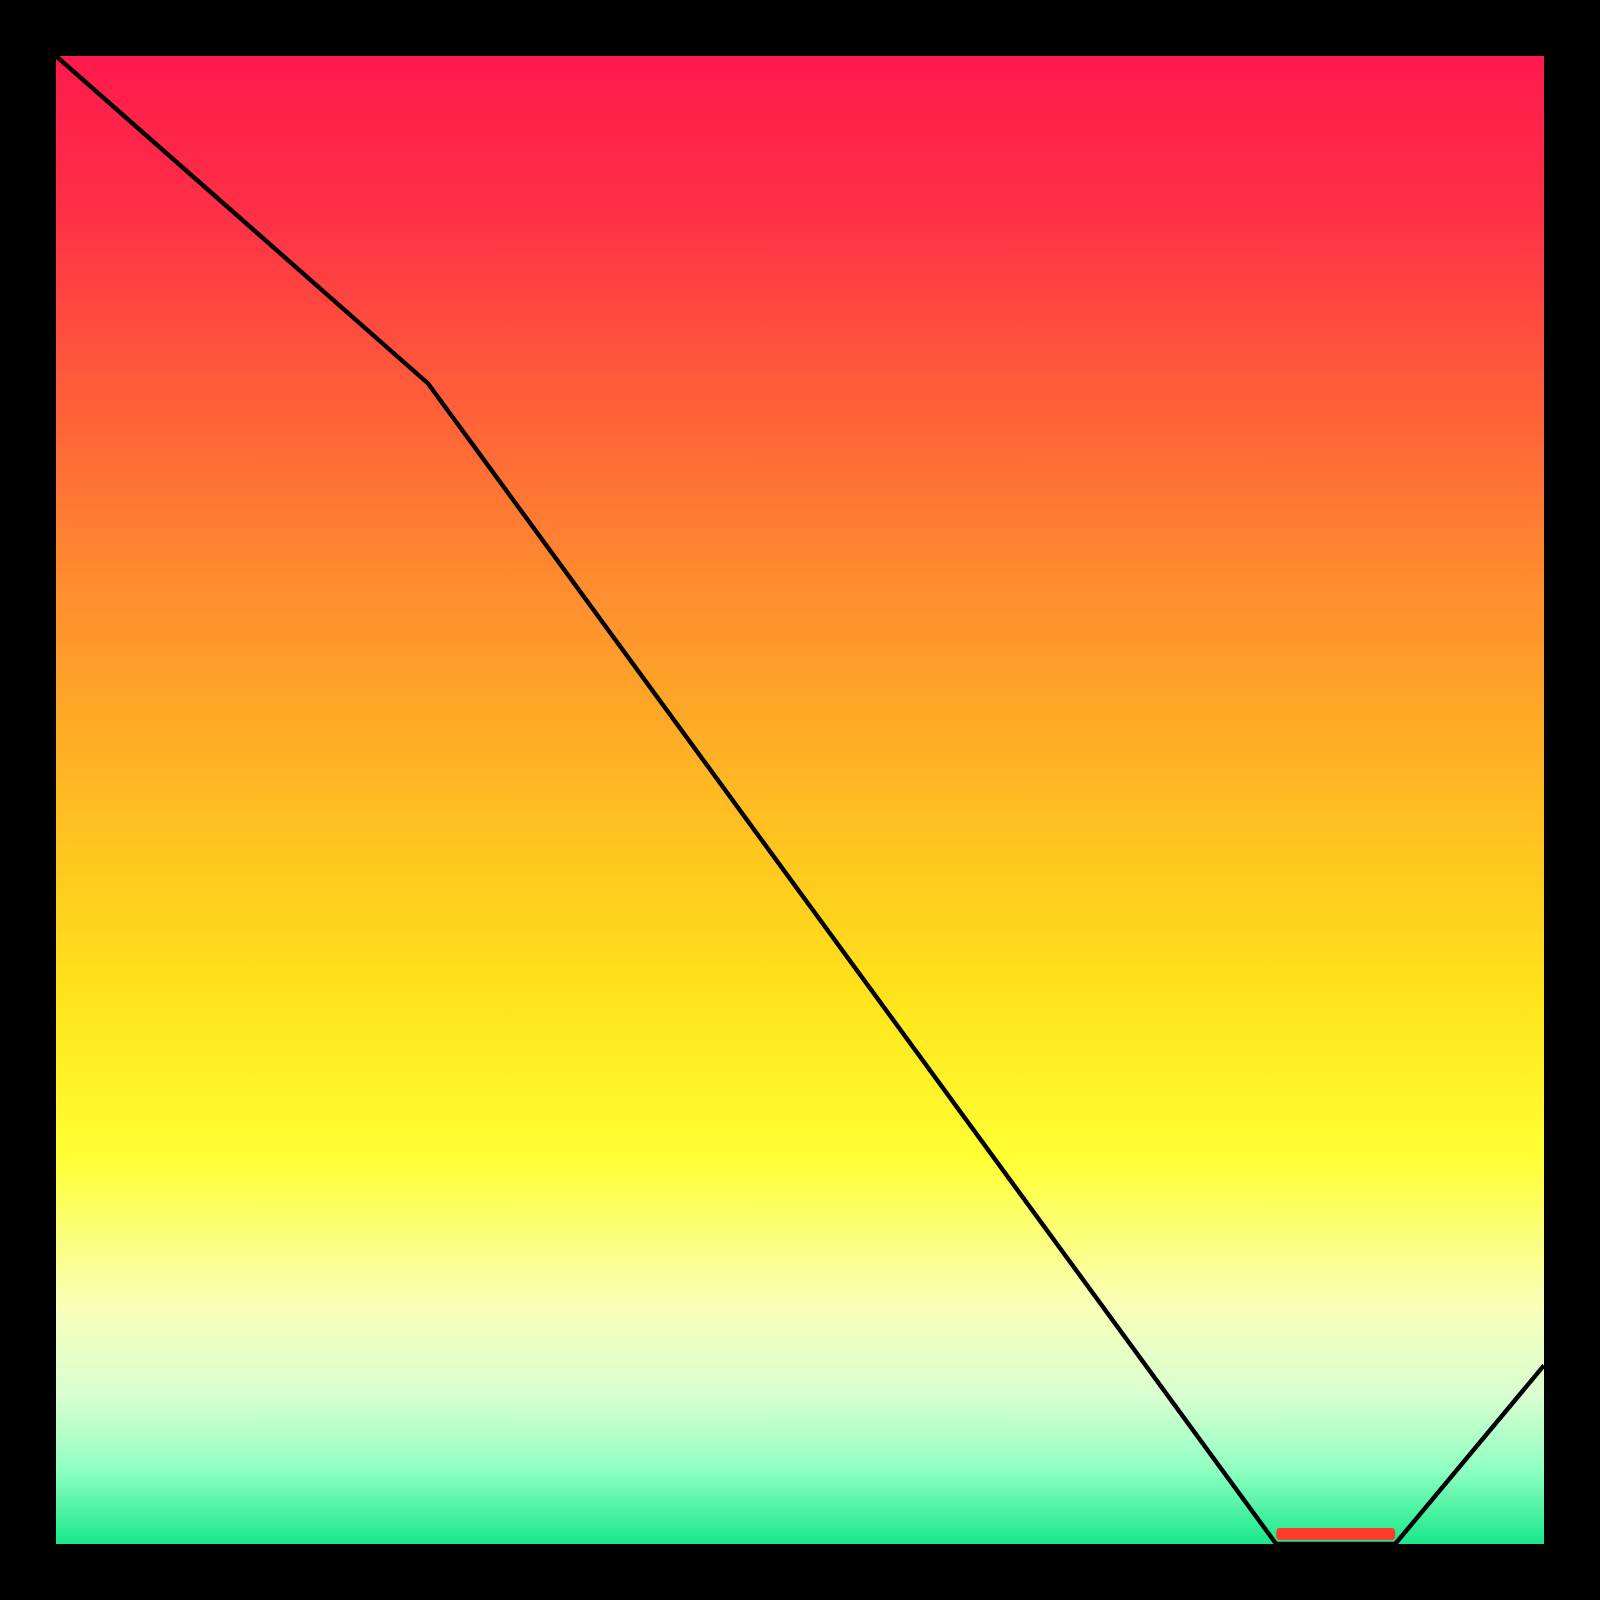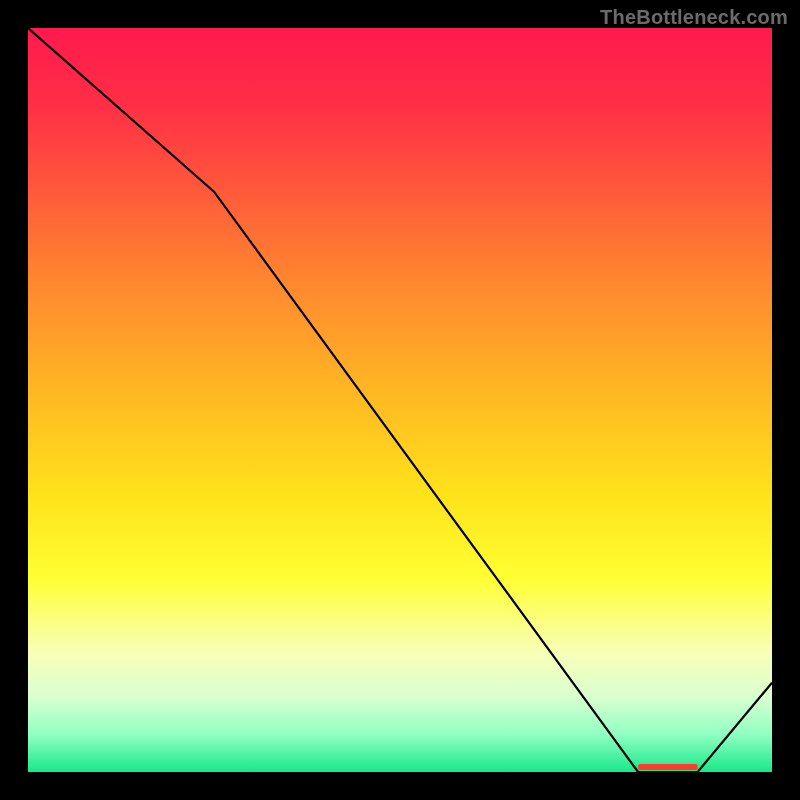--- a/index.html
+++ b/index.html
@@ -35,7 +35,6 @@
 <body>
 
 <div class="stage">
-  <div class="watermark">TheBottleneck.com</div>
 
   <svg id="chart-svg" width="800" height="800" viewBox="0 0 800 800" xmlns="http://www.w3.org/2000/svg">
     <defs>

